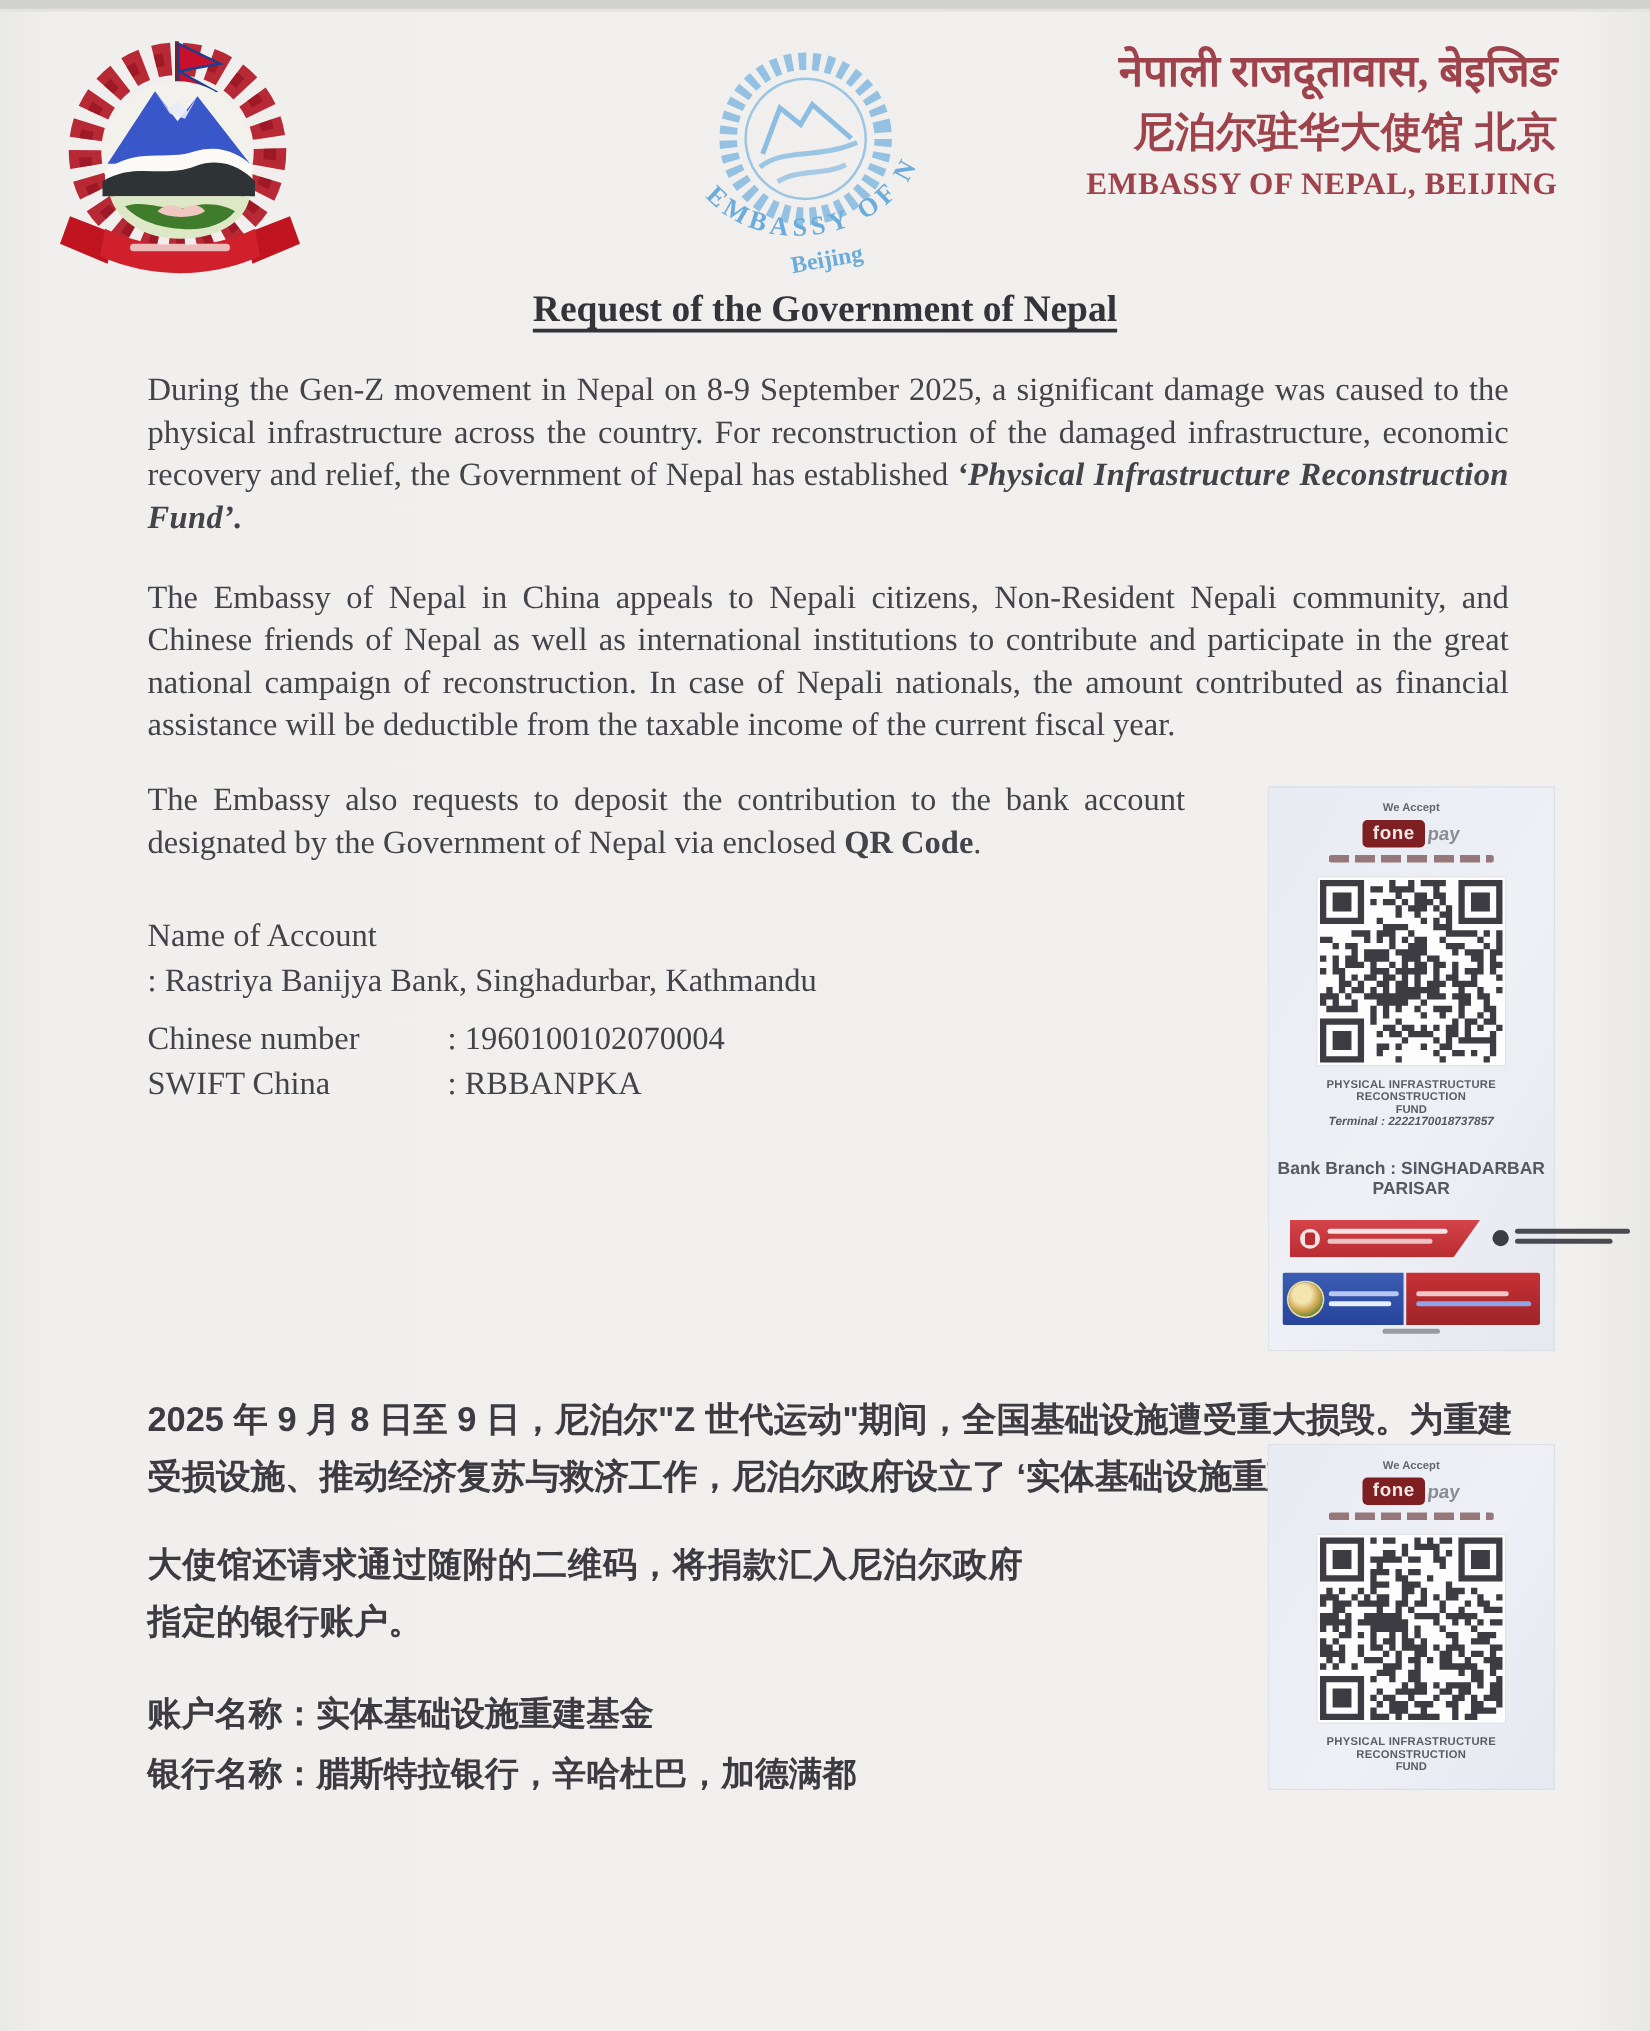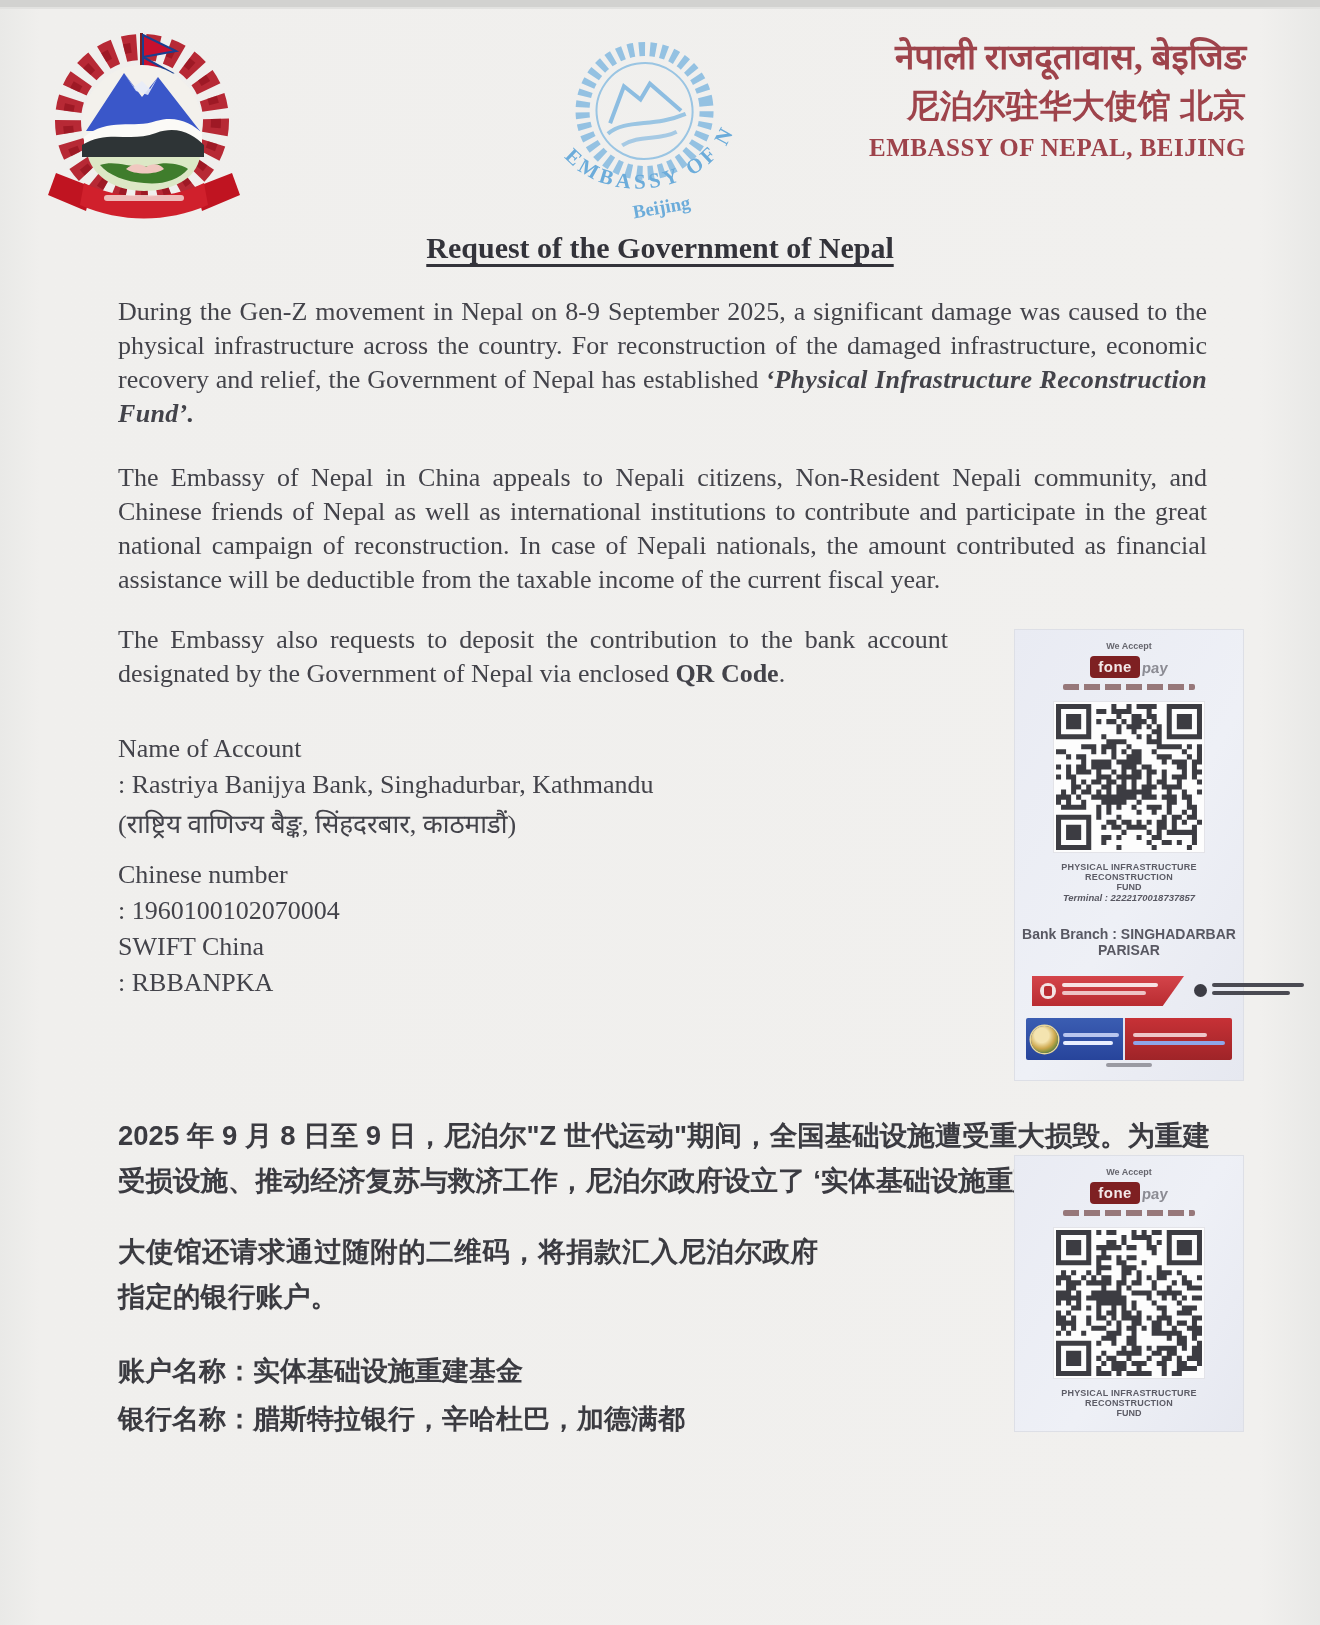--- a/index.html
+++ b/index.html
@@ -37,7 +37,7 @@
   .left-col{flex:1 1 auto;min-width:0;}
   .en-p.inflow{margin:0;max-width:830px;}
   .account-table{margin-top:40px;font-size:26px;color:#43434a;}
-  .acct-row{display:flex;line-height:36px;flex-direction:column;}
+  .acct-row{display:flex;line-height:36px;}
   .acct-label{width:240px;flex:0 0 auto;}
   .acct-value{flex:1;}
   .acct-value .dev-line{line-height:44px;}

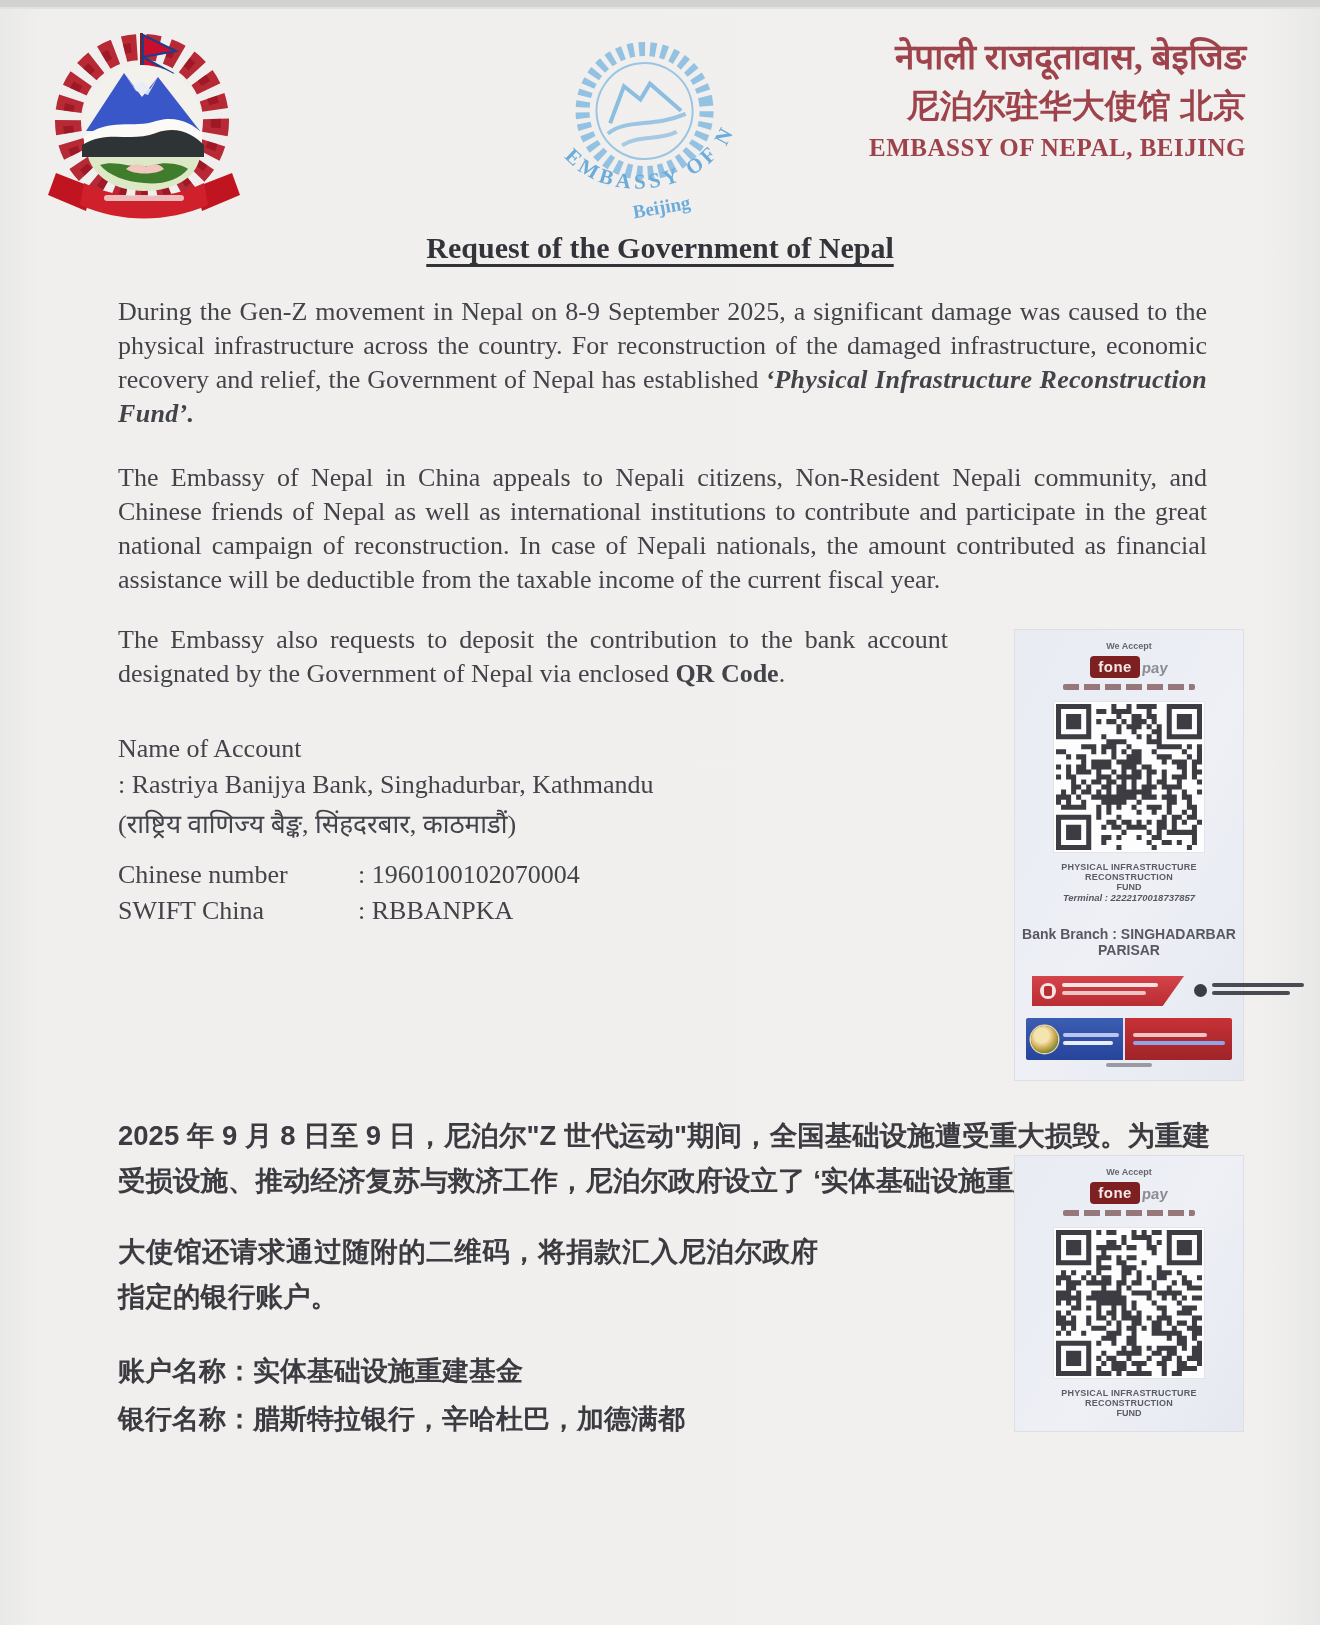--- a/index.html
+++ b/index.html
@@ -194,7 +194,6 @@
         <div class="acct-row">
           <div class="acct-value">
             <div>: Rastriya Banijya Bank, Singhadurbar, Kathmandu</div>
-            <div class="dev-line">(राष्ट्रिय वाणिज्य बैङ्क, सिंहदरबार, काठमाडौं)</div>
           </div>
         </div>
         <div class="spacer8"></div>

